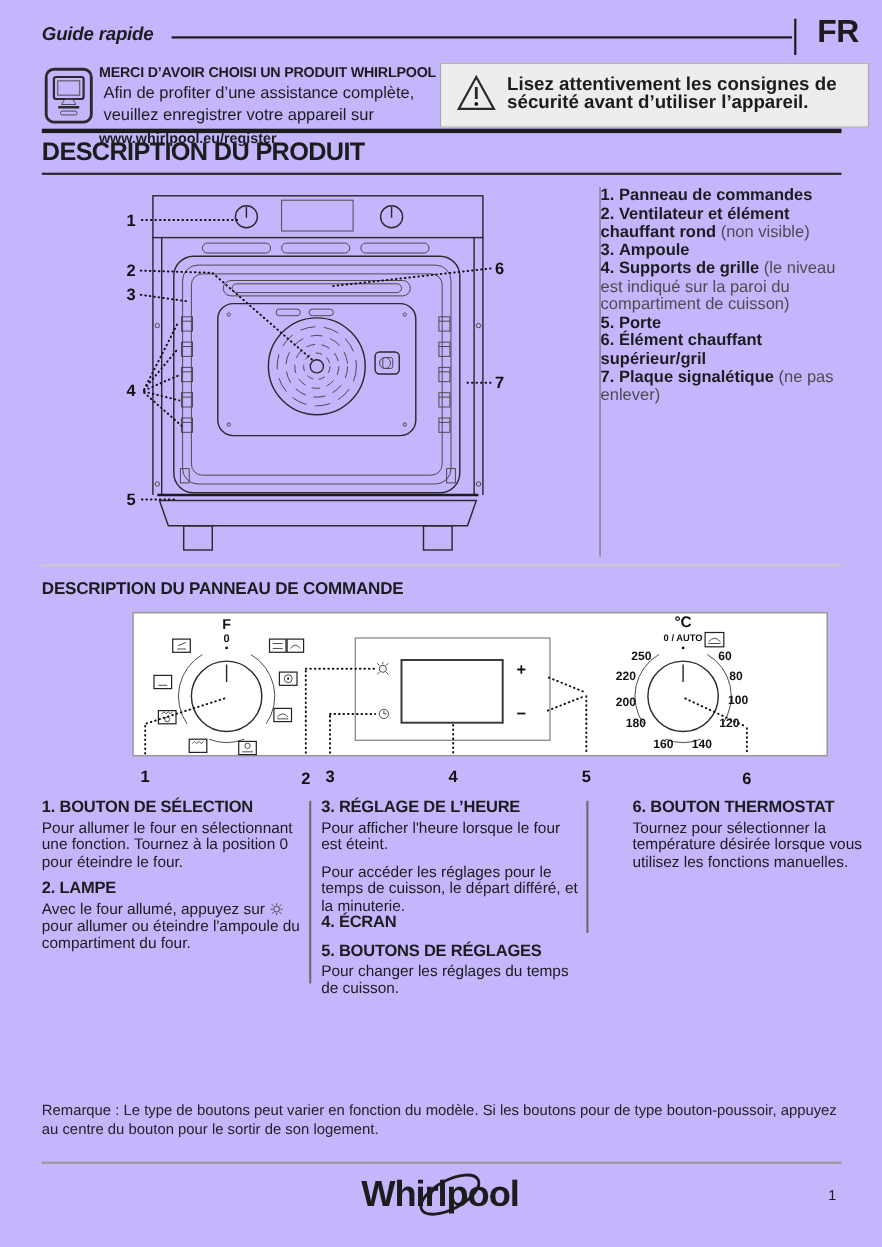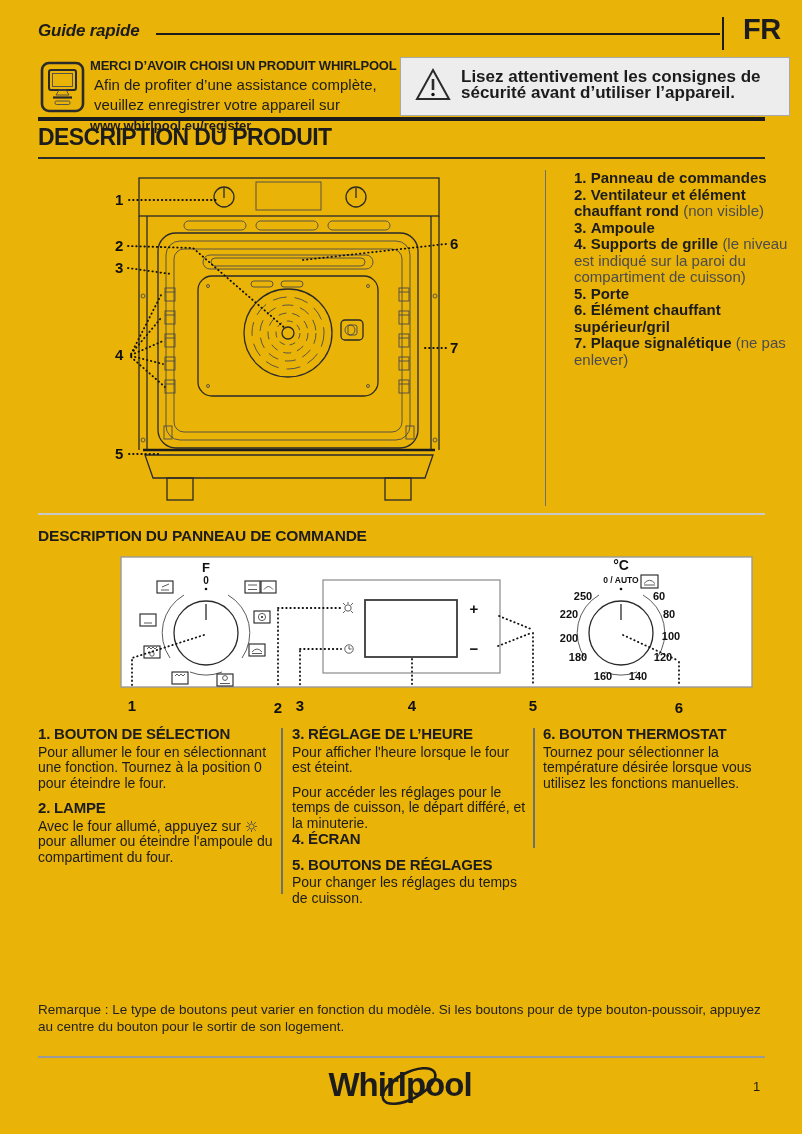--- a/index.html
+++ b/index.html
@@ -3,7 +3,7 @@
 <meta charset="utf-8">
 <style>
   html,body{margin:0;padding:0;background:#e8e8e8;}
-  .page{position:relative;width:802px;height:1134px;background:#eab308;margin:0 auto;
+  .page{position:relative;width:802px;height:1134px;background:#c4b5fd;margin:0 auto;
         font-family:"Liberation Sans", sans-serif;color:#1c1c1c;overflow:hidden;}
   .abs{position:absolute;}
 

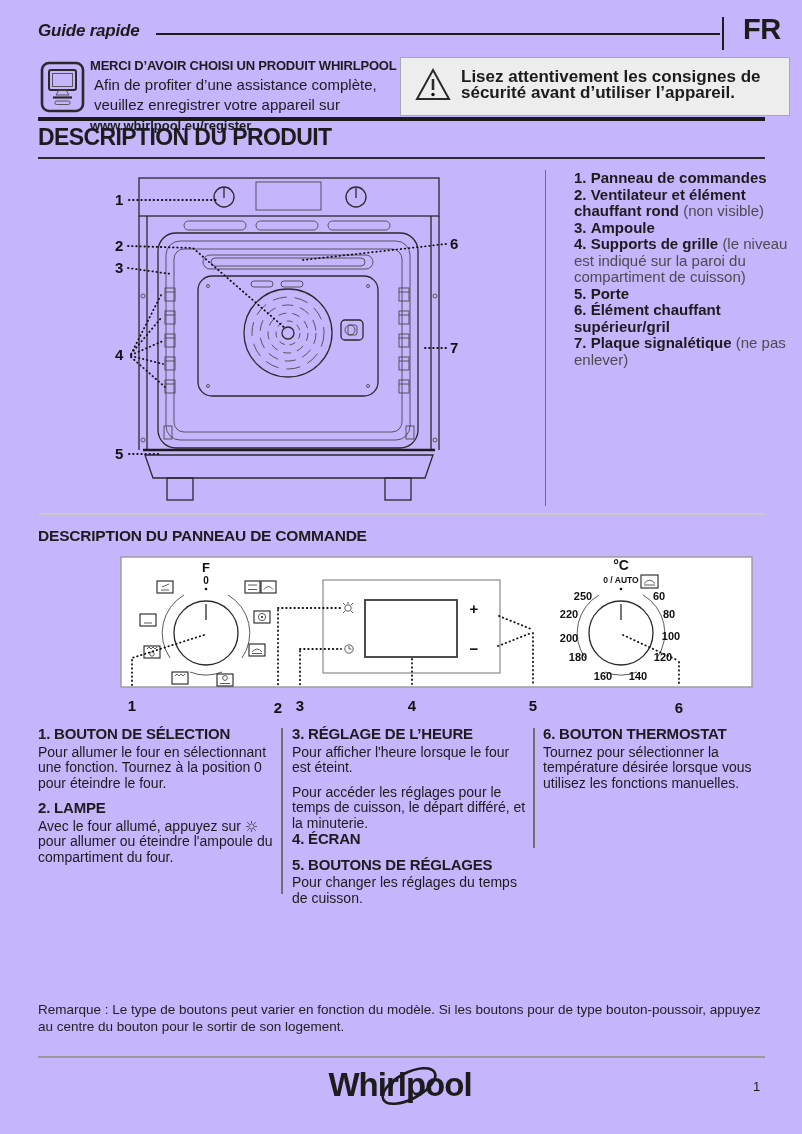--- a/index.html
+++ b/index.html
@@ -32,7 +32,7 @@
 
   
   .oven-svg{left:103px;top:168px;}
-  .legend{left:545px;top:170px;width:222px;height:336px;border-left:1.5px solid #6f6f6f;padding-left:28px;}
+  .legend{left:545px;top:170px;width:222px;height:336px;border-left:1.5px solid #6f6f6f;padding-left:0;}
   .legend-item{font-size:15px;line-height:16.5px;margin:0;}
   .legend-item .num{font-weight:bold;}
   .legend-item .name{font-weight:bold;}

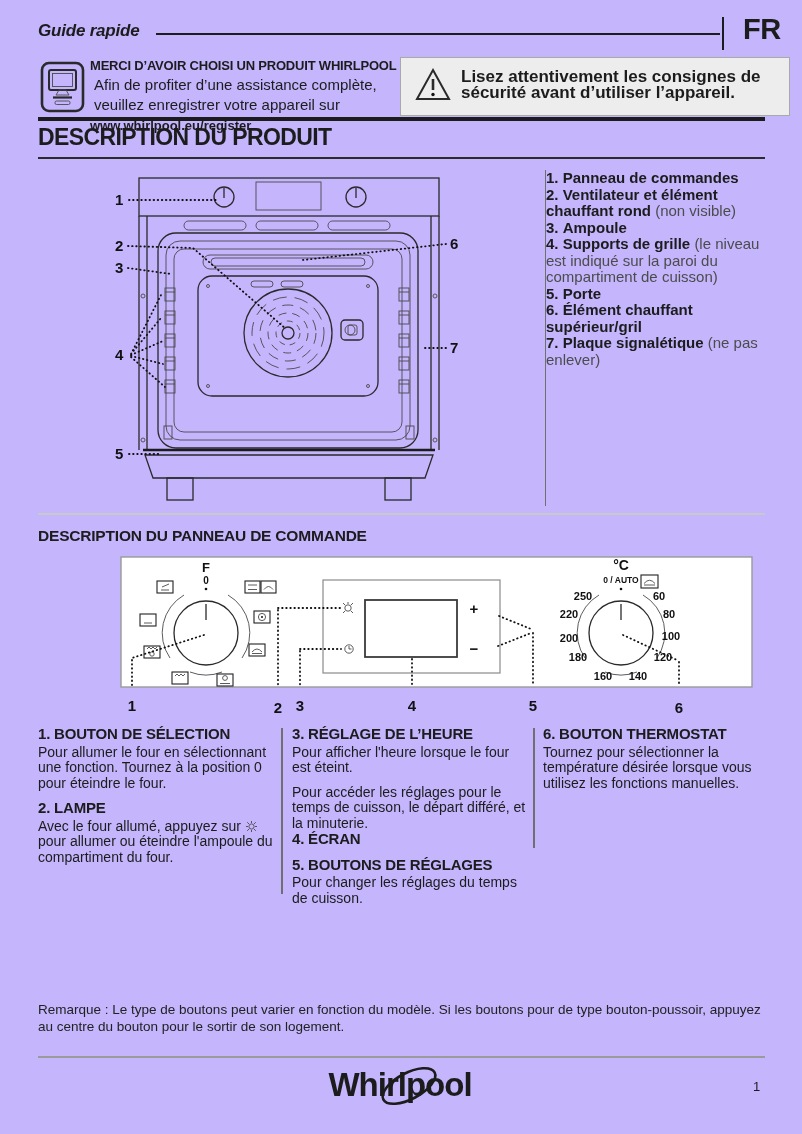--- a/index.html
+++ b/index.html
@@ -47,7 +47,7 @@
   .col{line-height:15.5px;}
   .col1{left:38px;top:726px;width:239px;}
   .col2{left:292px;top:726px;width:236px;}
-  .col3{left:543px;top:726px;width:224px;}
+  .col3{left:575px;top:726px;width:224px;}
   .vline1{left:281px;top:728px;width:1.5px;height:166px;background:#6f6f6f;}
   .vline2{left:533px;top:728px;width:1.5px;height:120px;background:#6f6f6f;}
   .col h3{font-size:15px;font-weight:bold;margin:0 0 3px 0;letter-spacing:-0.2px;}

